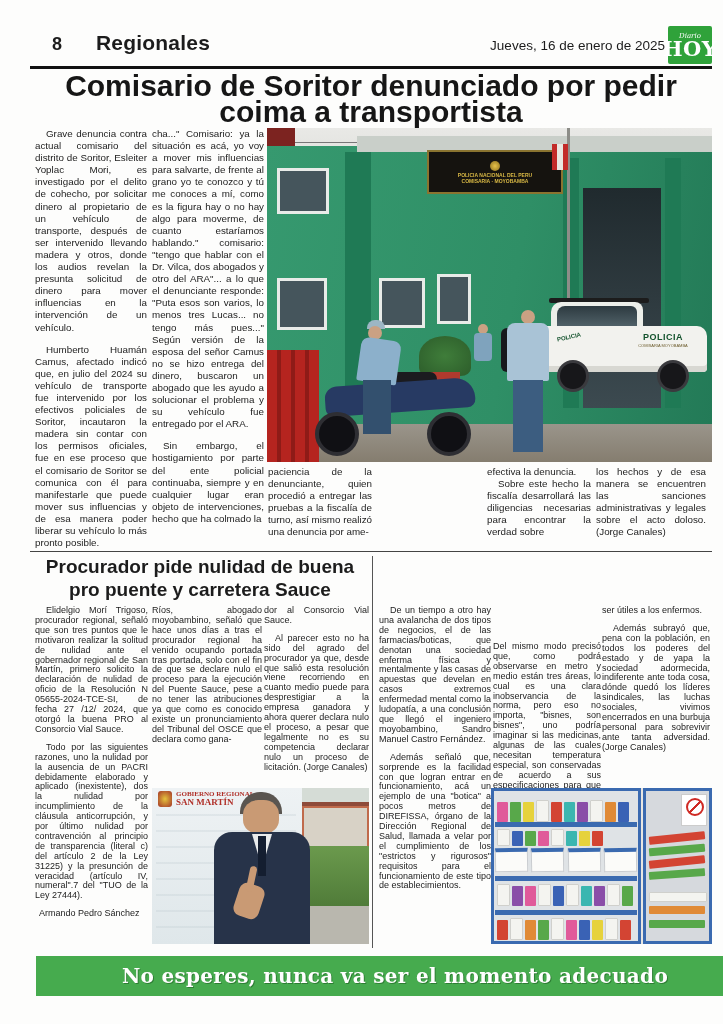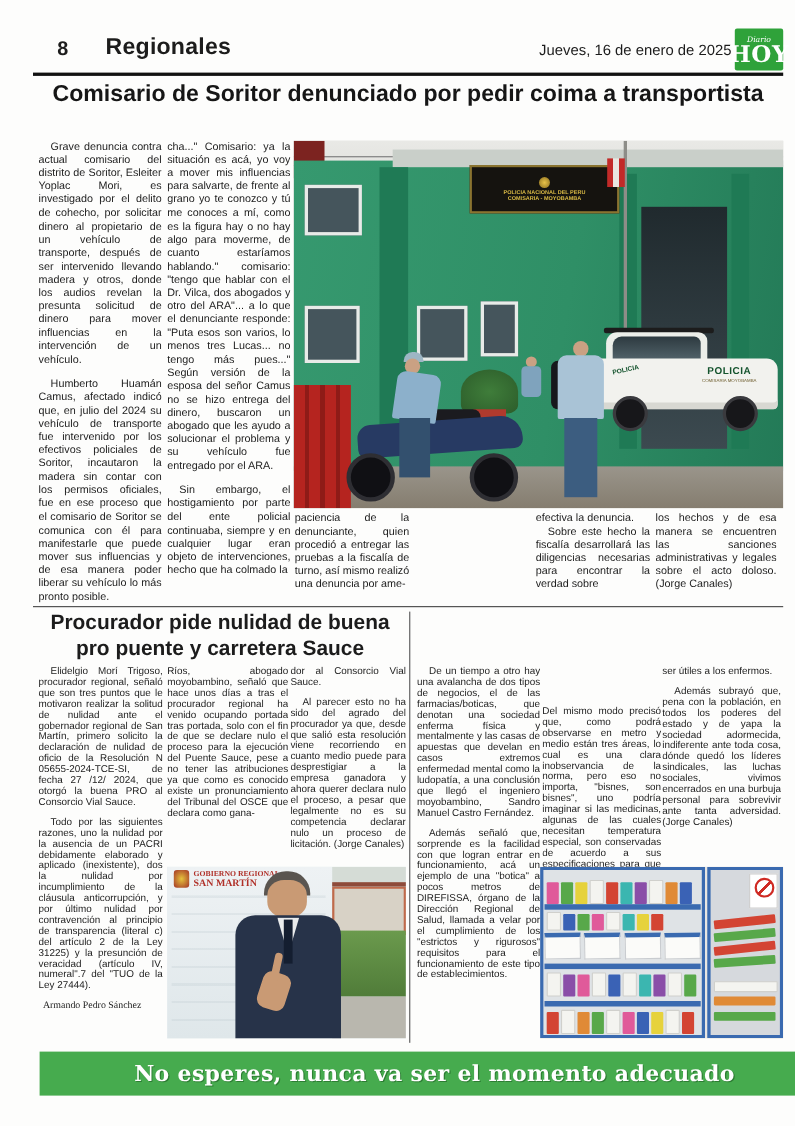--- a/index.html
+++ b/index.html
@@ -16,7 +16,7 @@
   .hdr-rule{position:absolute;left:30px;top:66px;width:682px;height:3px;background:#111;}
   
   .headline1{position:absolute;left:30px;top:73px;width:682px;text-align:center;
-             font-size:21px;font-weight:bold;line-height:26px;color:#161616;}
+             font-size:30px;font-weight:bold;line-height:26px;color:#161616;}
   .headline2{position:absolute;left:30px;top:555px;width:340px;text-align:center;
              font-size:19px;font-weight:bold;line-height:23px;}
   .headline3{position:absolute;left:374px;top:555px;width:338px;text-align:center;

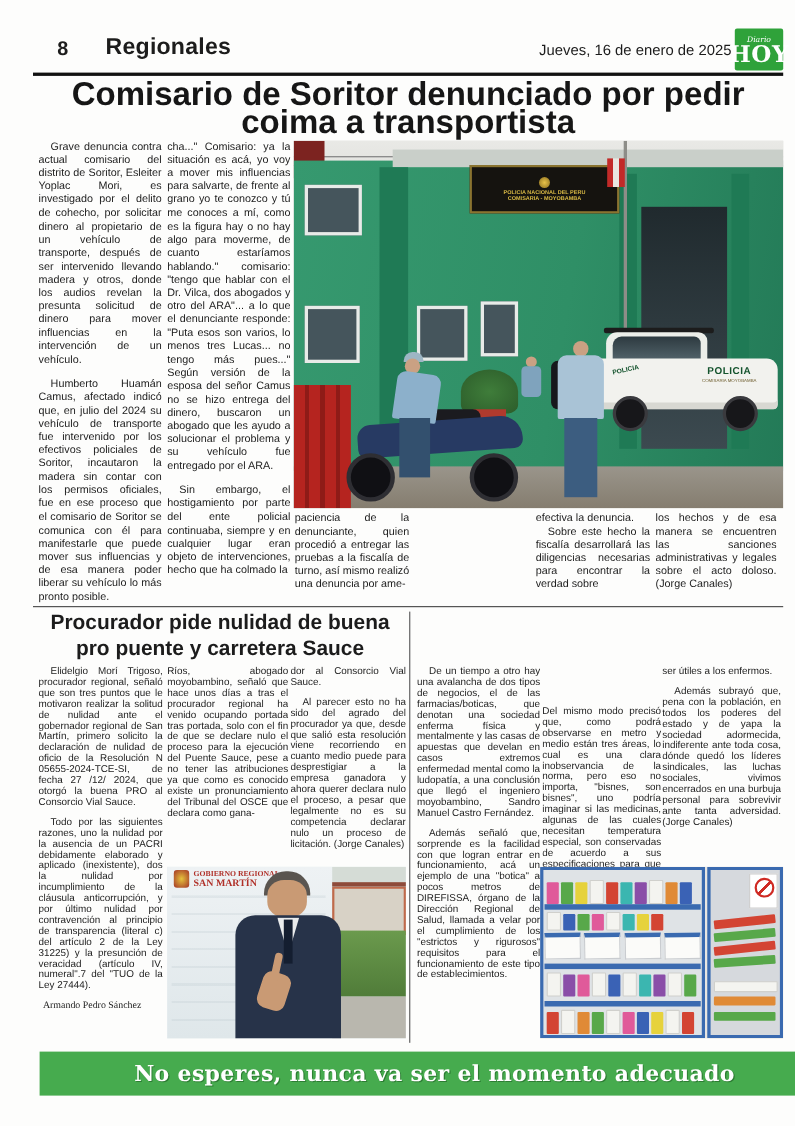--- a/index.html
+++ b/index.html
@@ -28,7 +28,7 @@
   .col p{margin:0 0 10px 0;text-indent:11px;}
   .a23 p{margin:0 0 8px 0;}
   .col p.ni{text-indent:0;}
-  .col p.byline{text-indent:4px;margin:0;font-family:Liberation Serif, serif;}
+  .col p.byline{text-indent:4px;margin:0;}
   
   .a1c1{left:35px;top:128px;width:112px;height:420px;}
   .a1c2{left:152px;top:128px;width:112px;height:420px;}

